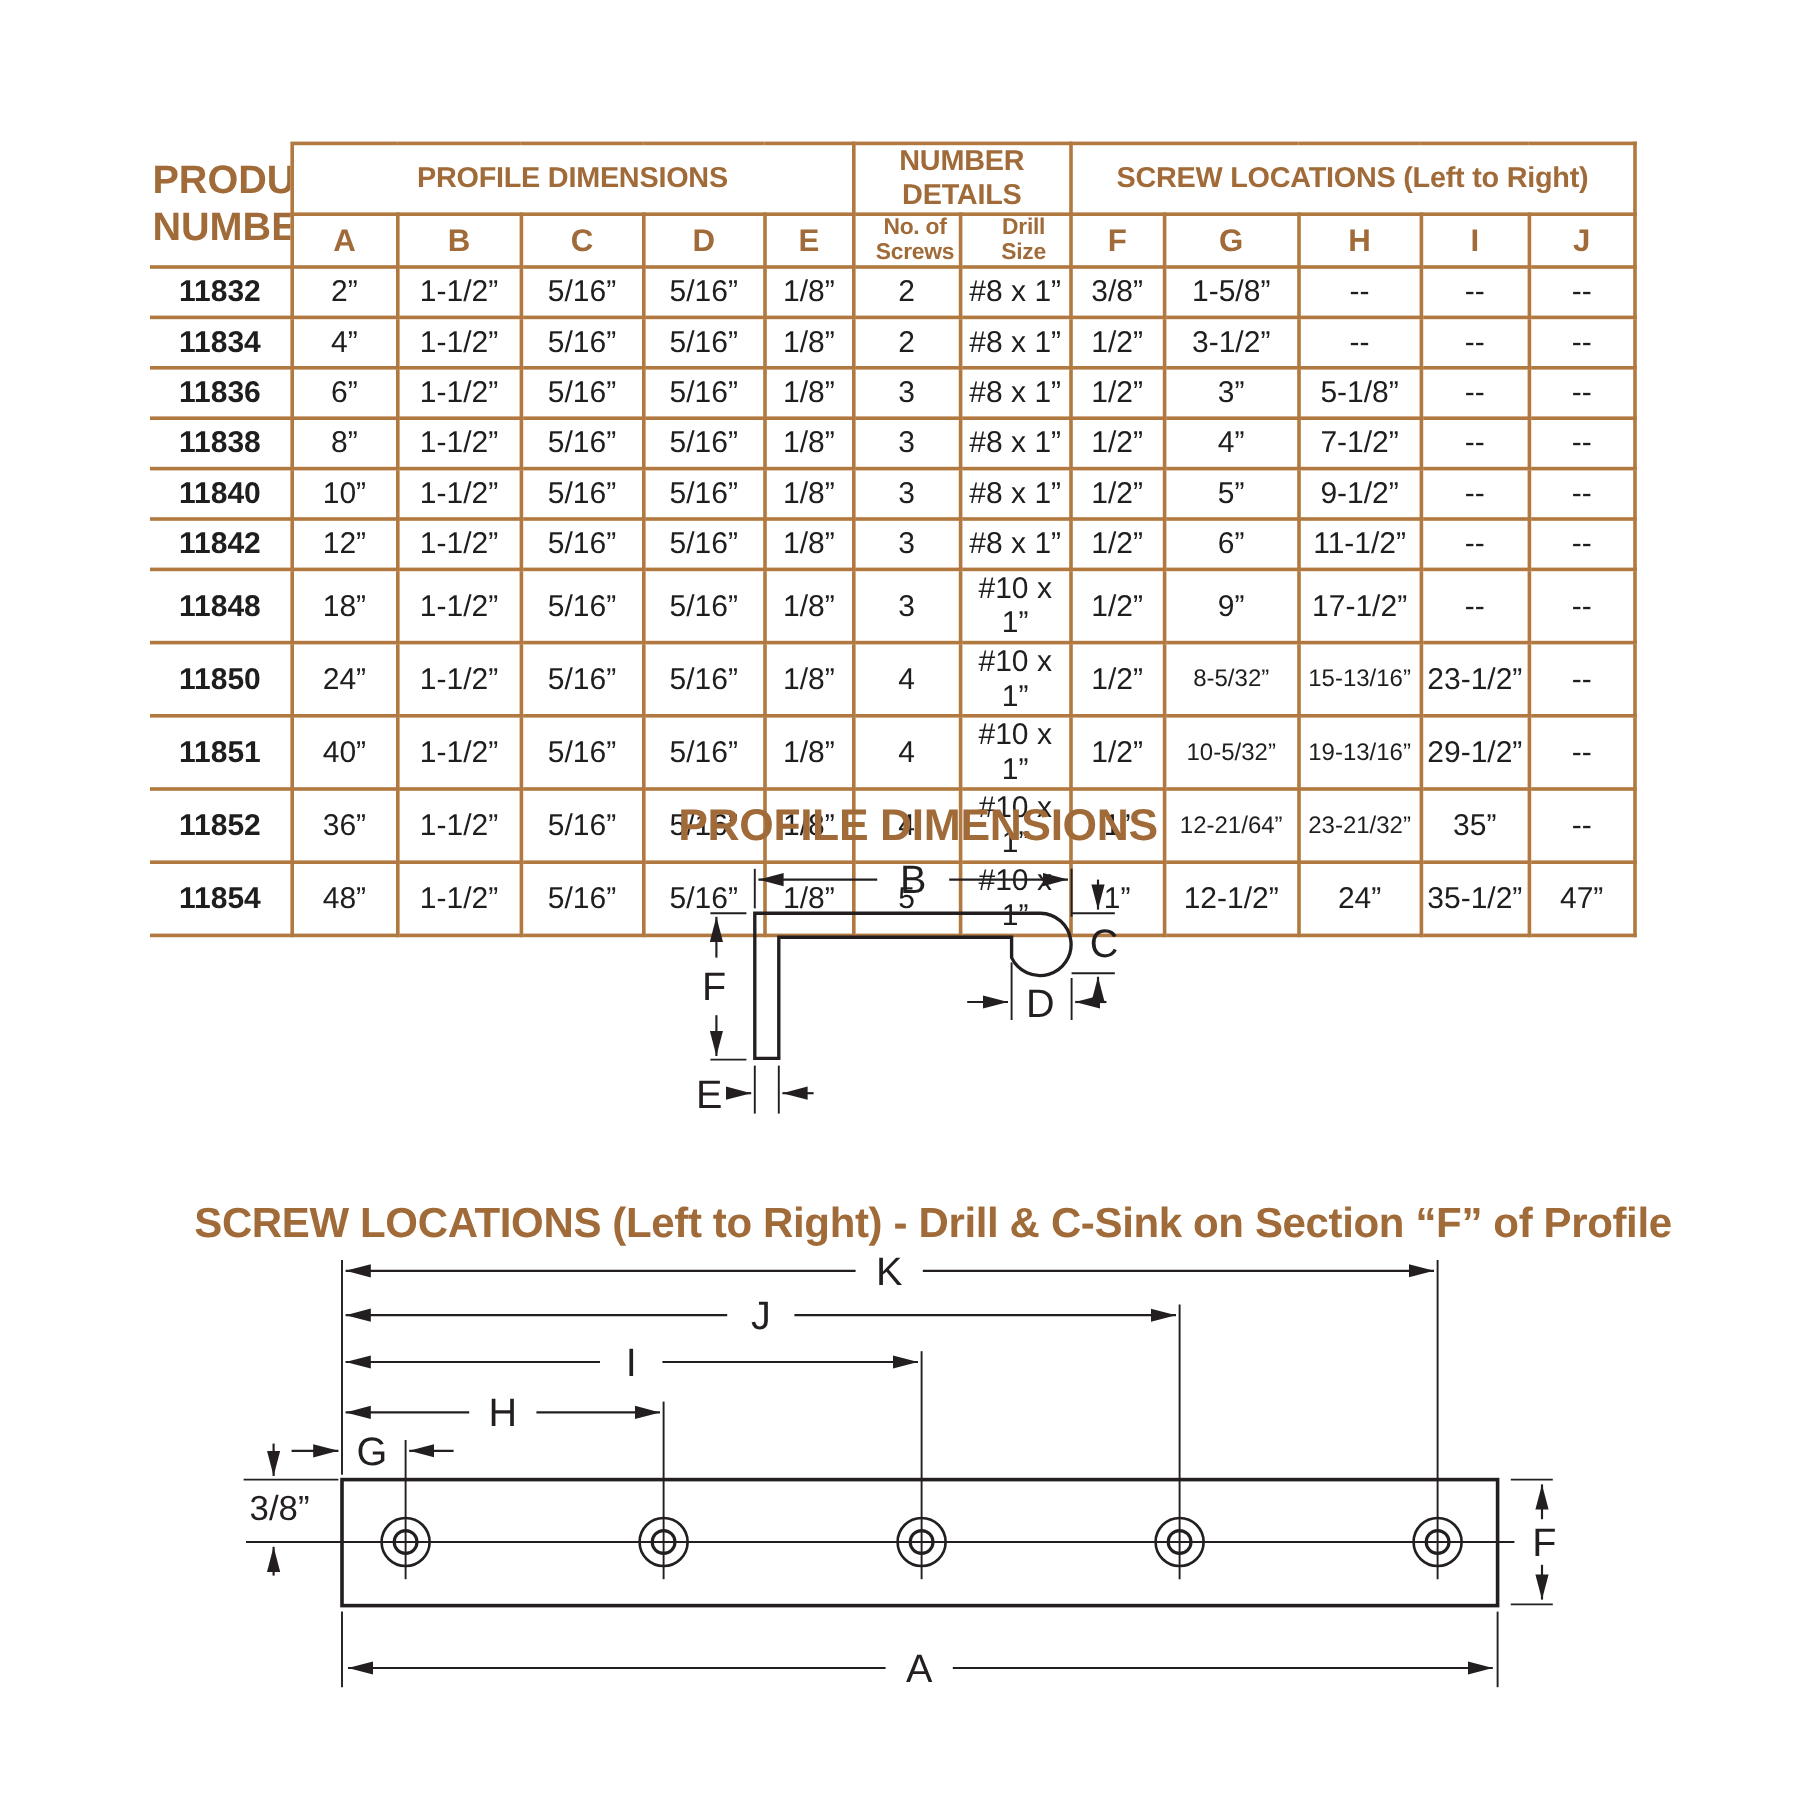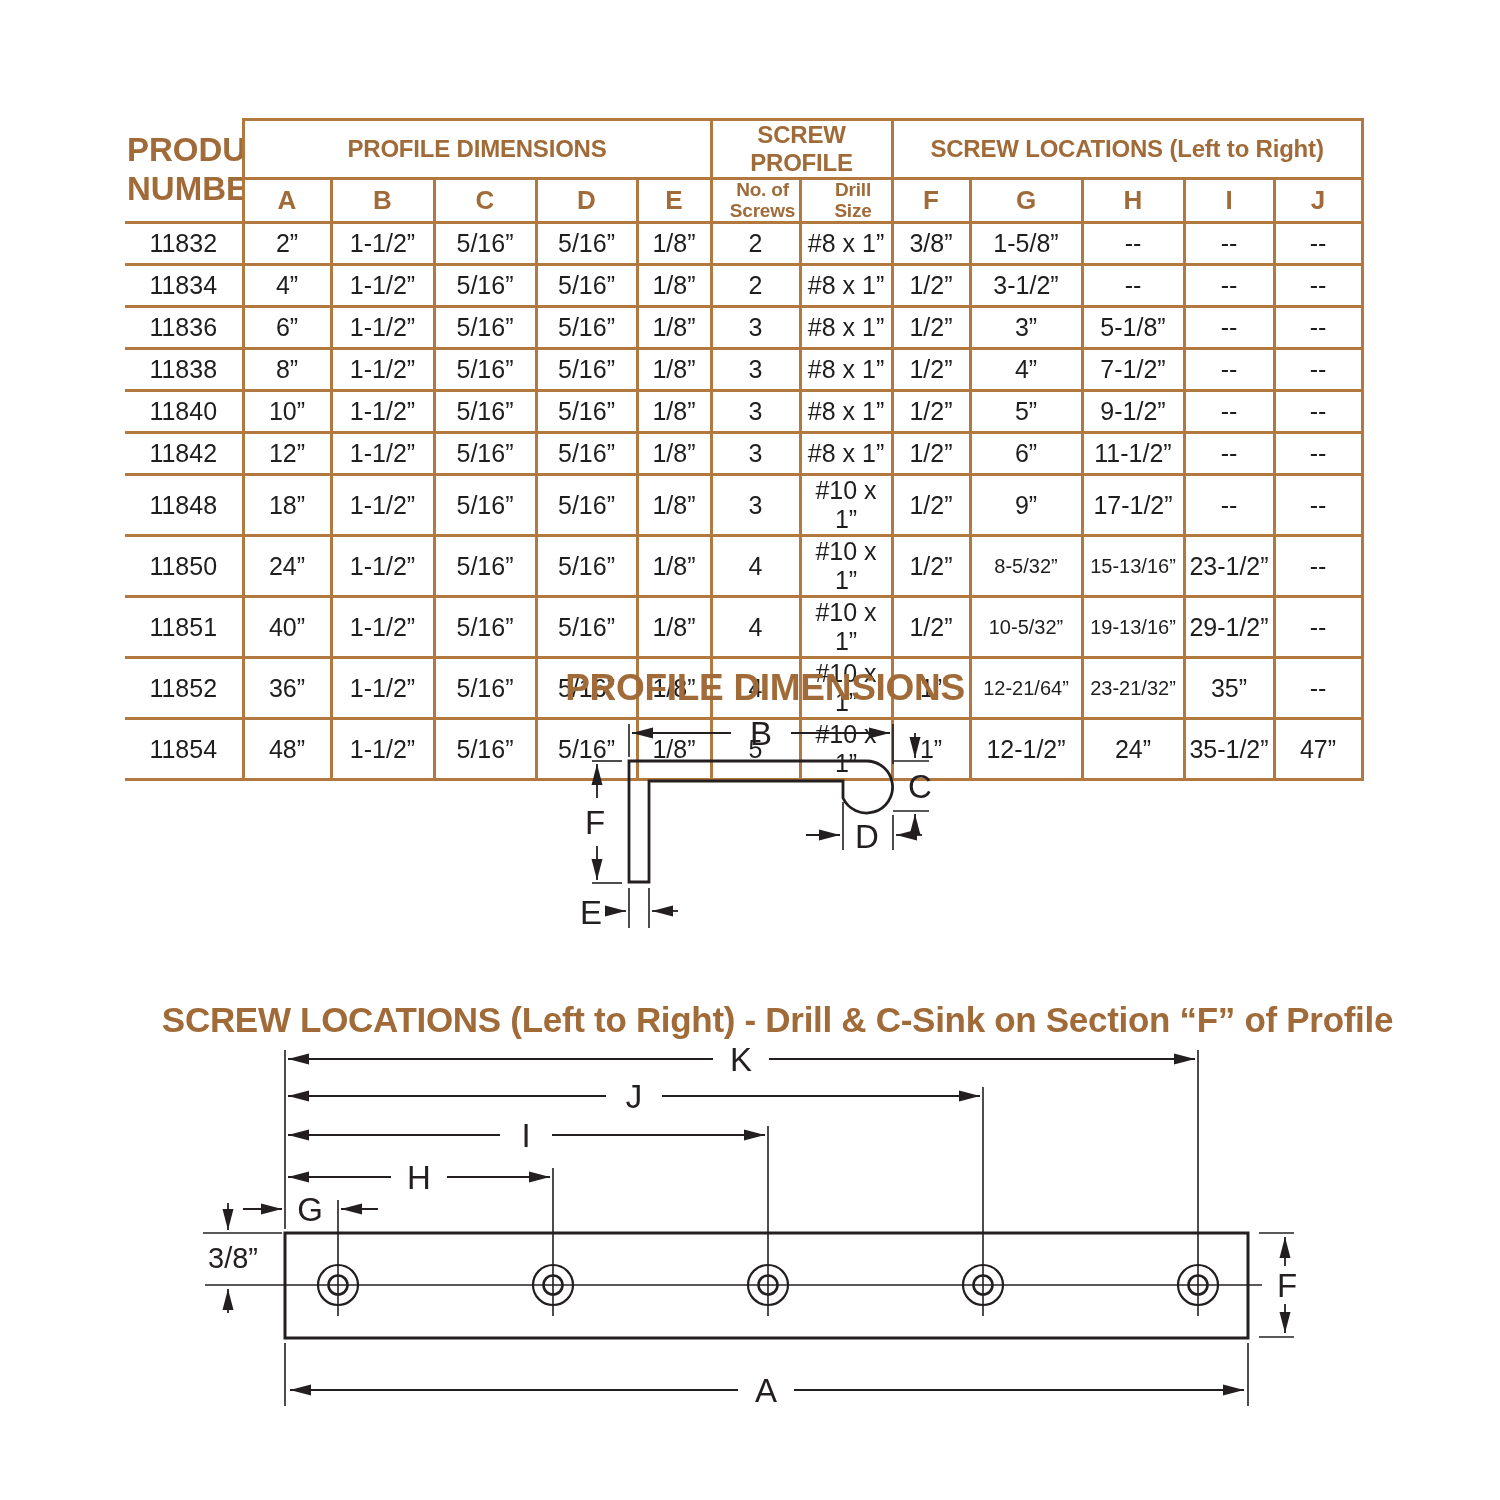--- a/index.html
+++ b/index.html
@@ -69,7 +69,7 @@
     <tr>
       <th class="corner" rowspan="2">PRODUCT NUMBER</th>
       <th class="group" colspan="5">PROFILE DIMENSIONS</th>
-      <th class="group" colspan="2">SCREW PROFILE</th>
+      <th class="group" colspan="2">NUMBER DETAILS</th>
       <th class="group" colspan="5">SCREW LOCATIONS (Left to Right)</th>
     </tr>
     <tr class="subrow">

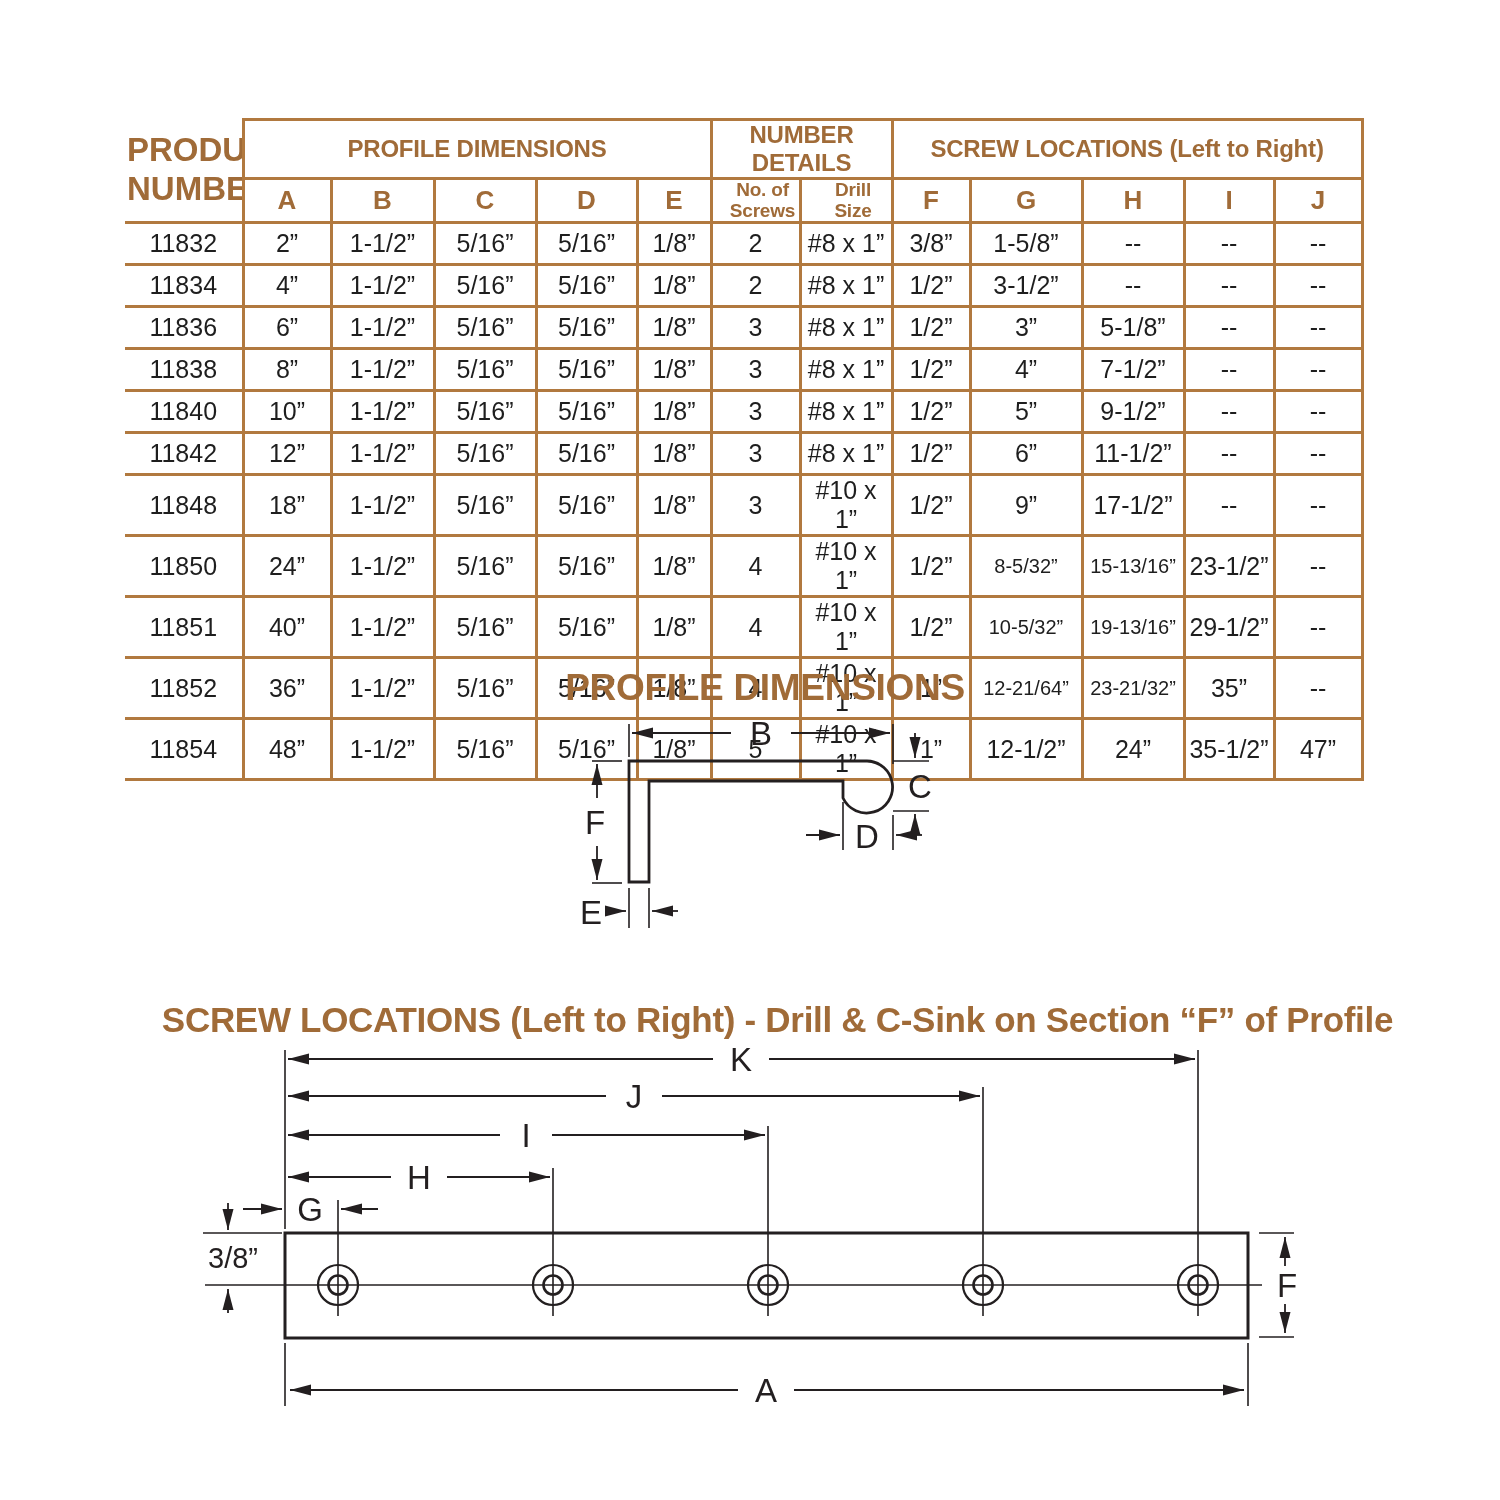--- a/index.html
+++ b/index.html
@@ -25,7 +25,7 @@
   tr.subrow th { color:#a06b38; font-size:26px; font-weight:bold; height:37px; }
   tr.subrow th.multi { font-size:19px; line-height:1.08; letter-spacing:-0.2px;padding-left:16px; }
   tbody td { font-size:25px; height:39px; color:#1e1e1e; }
-  tbody td.prod { border-left:none !important; font-weight:normal; }
+  tbody td.prod { border-left:none !important; font-weight:bold; }
   tbody td.smallv { font-size:20px; }
   
   .diagram-title {

